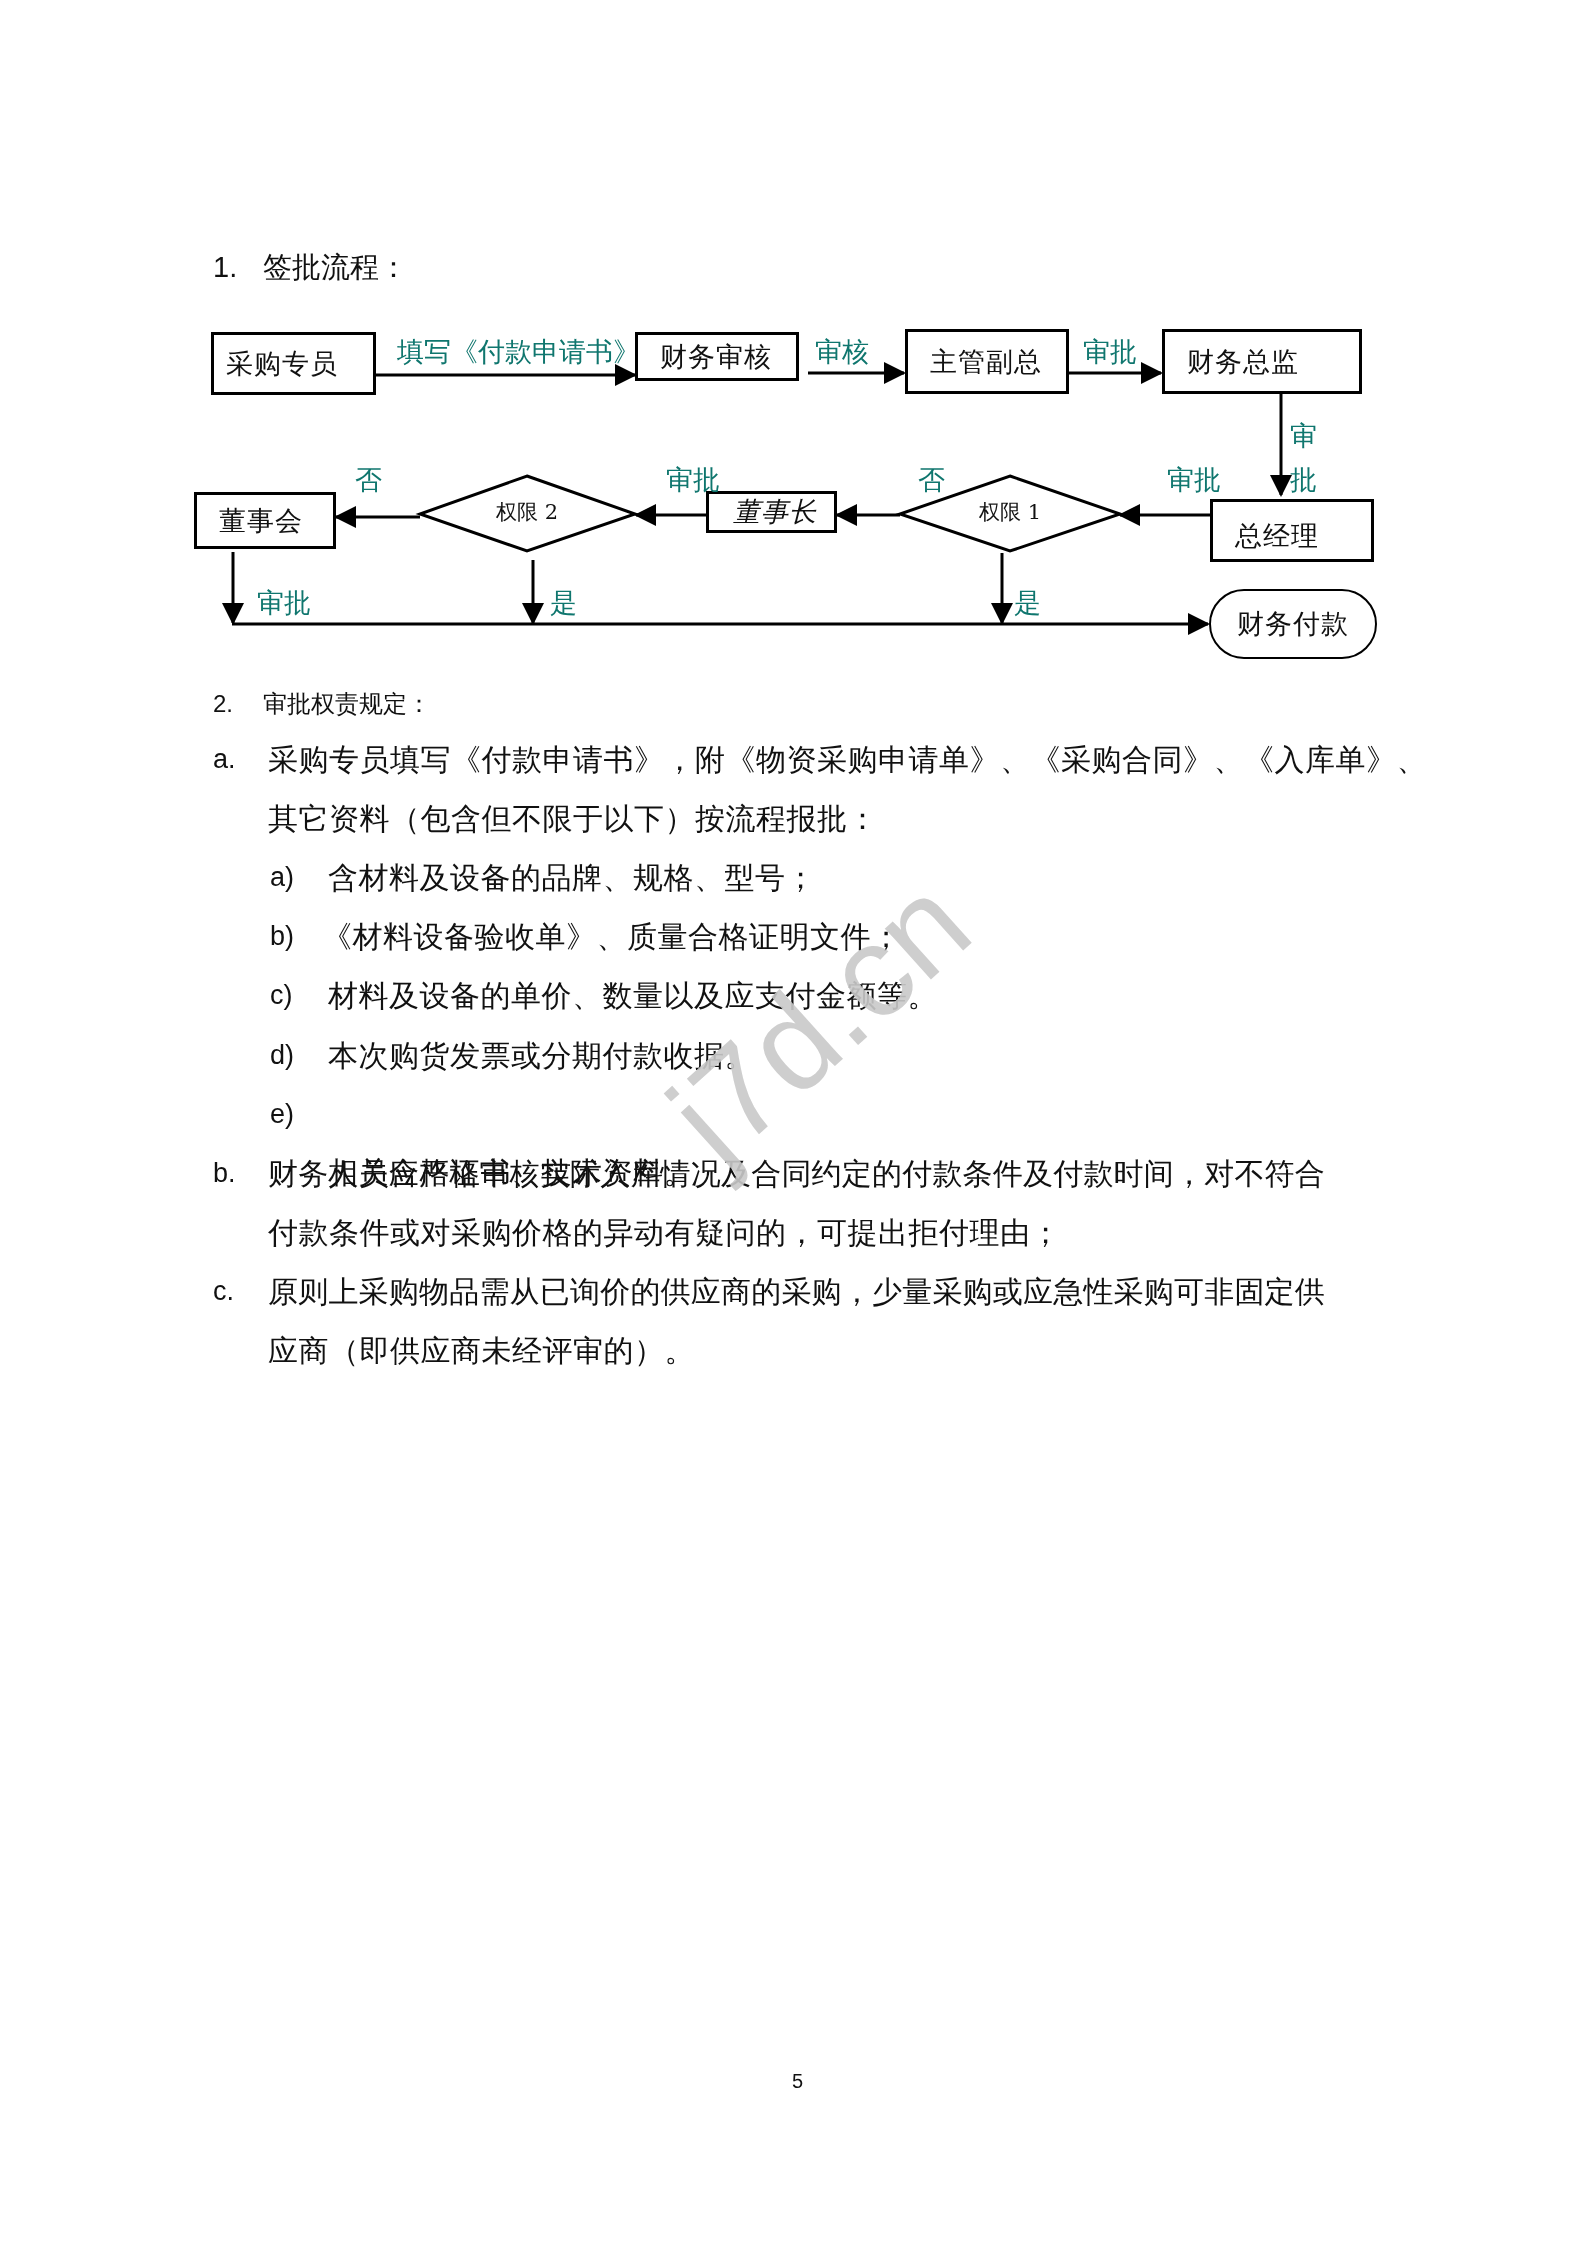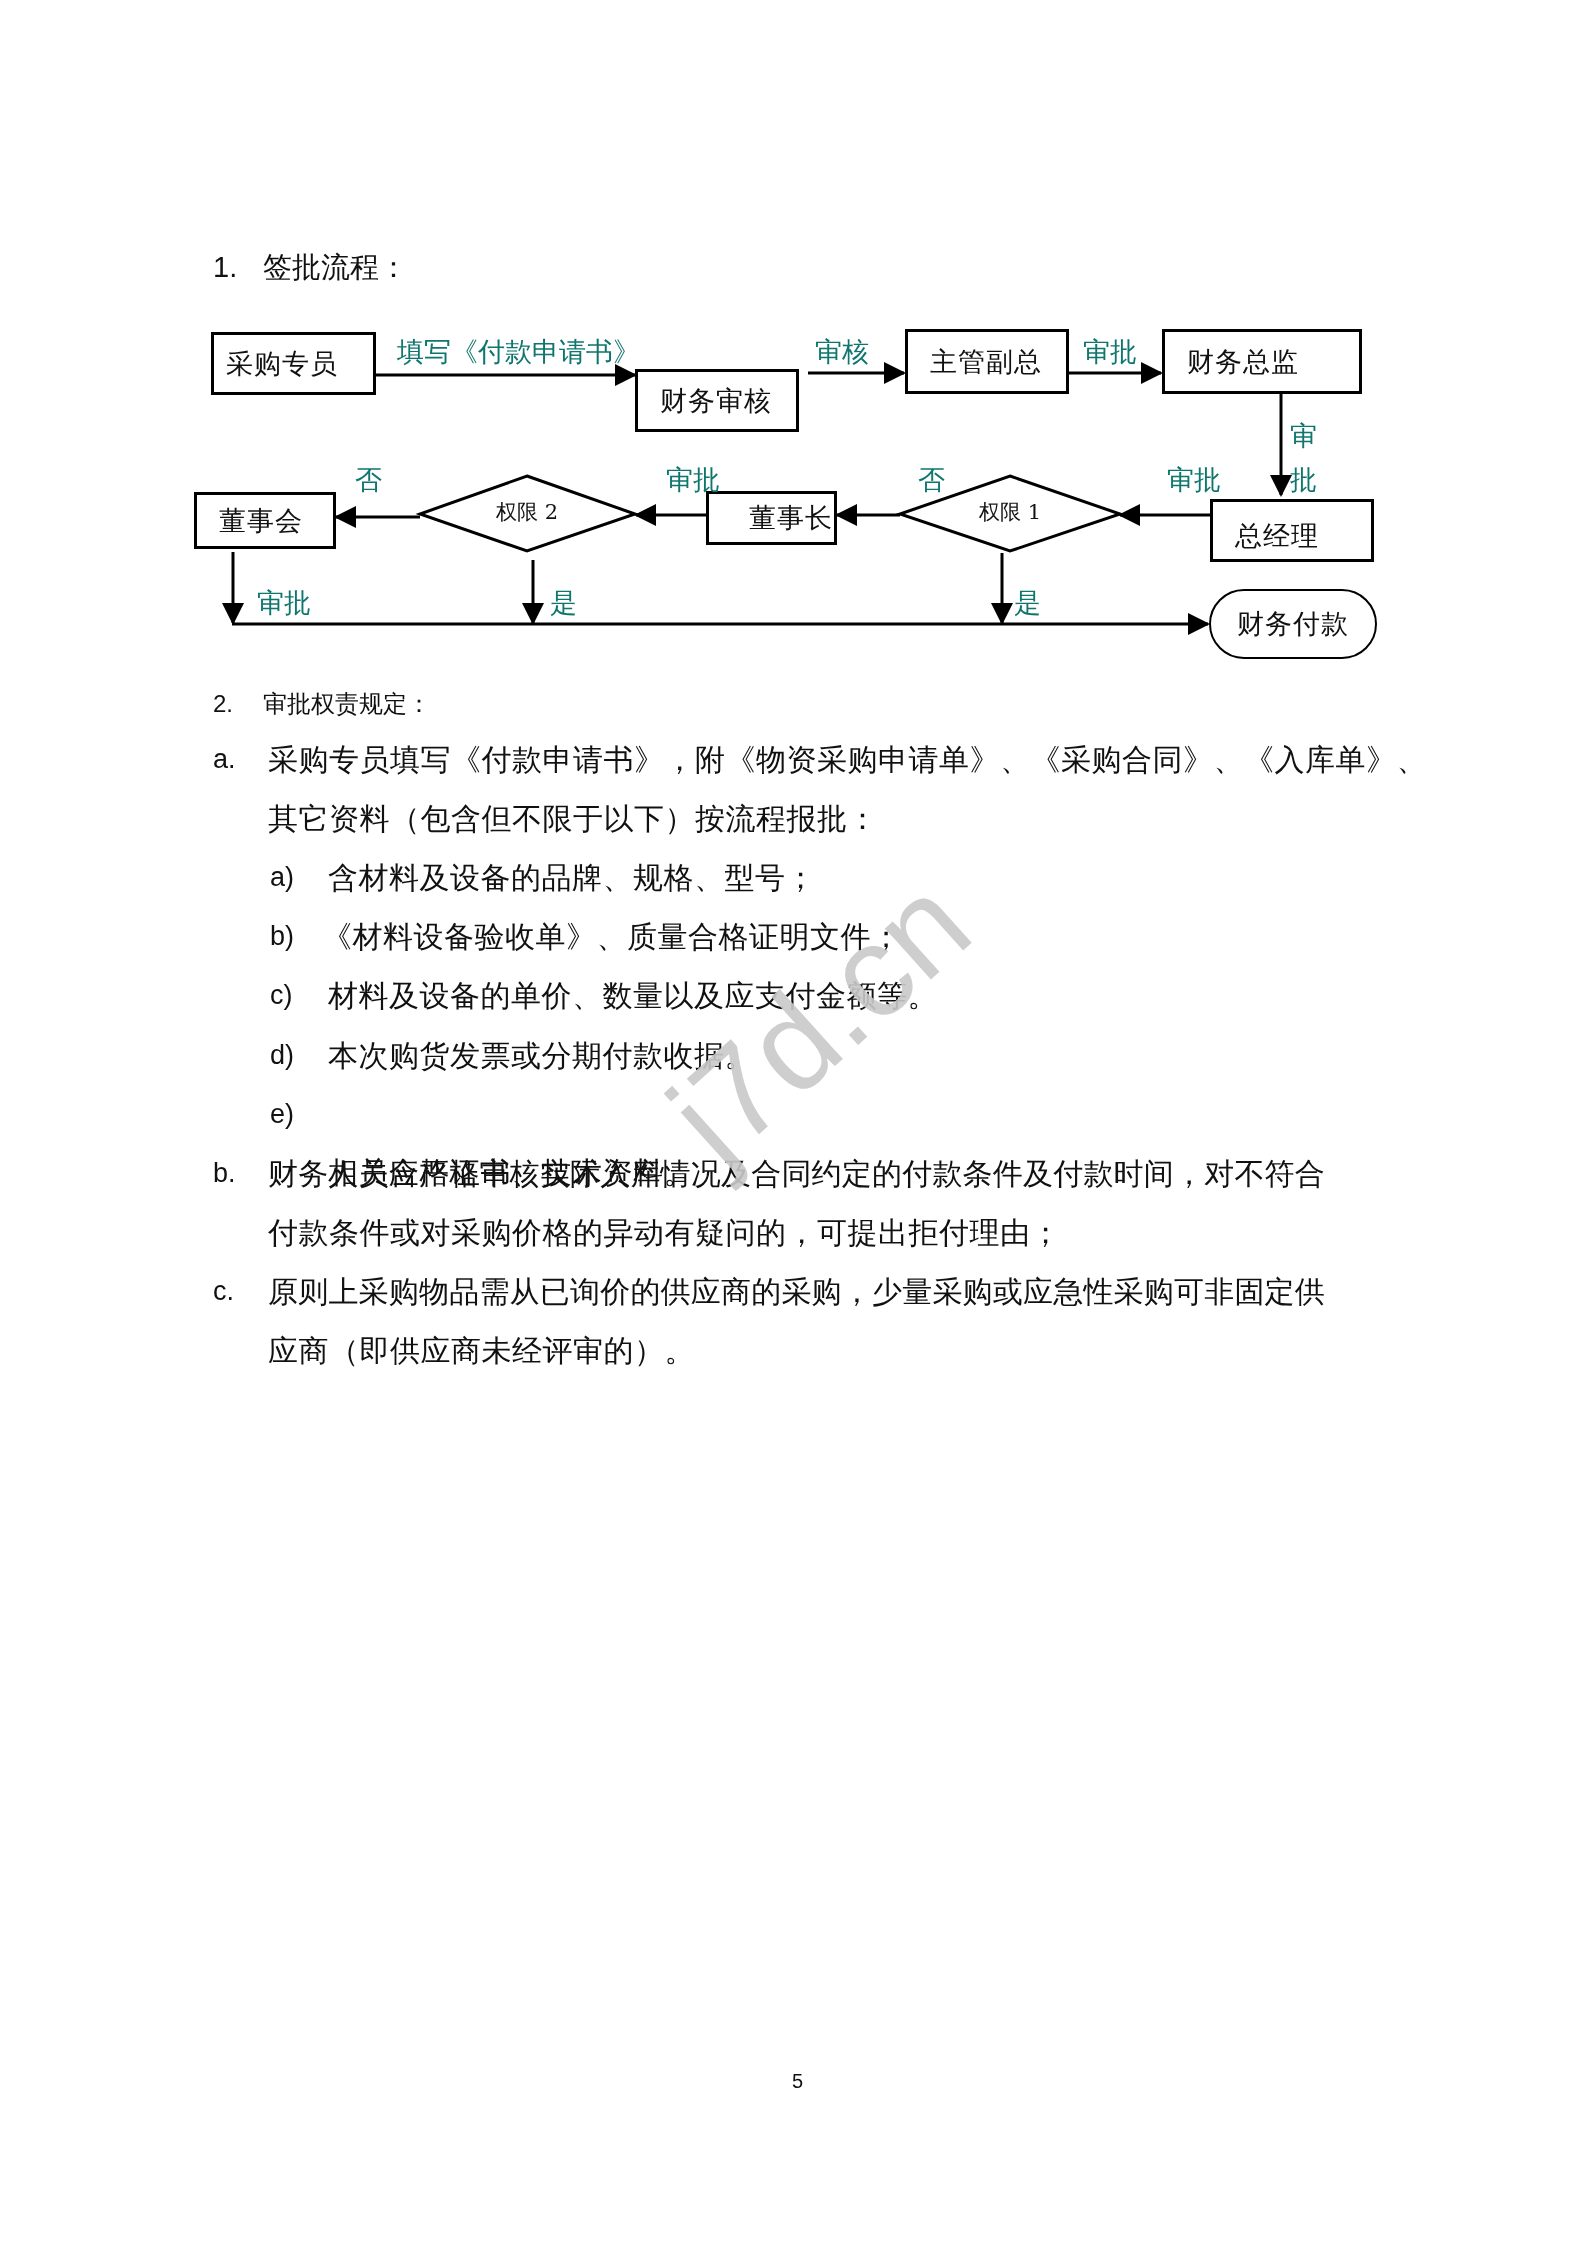--- a/index.html
+++ b/index.html
@@ -64,7 +64,7 @@
 <div class="box" style="left:211px;top:332px;width:165px;height:63px;padding-left:12px;">
   <span>采购专员</span>
 </div>
-<div class="box" style="left:635px;top:332px;width:164px;height:63px;padding-left:22px;margin-top:37px;">
+<div class="box" style="left:635px;top:332px;width:164px;height:49px;padding-left:22px;">
   <span>财务审核</span>
 </div>
 <div class="box" style="left:905px;top:329px;width:164px;height:65px;padding-left:22px;">

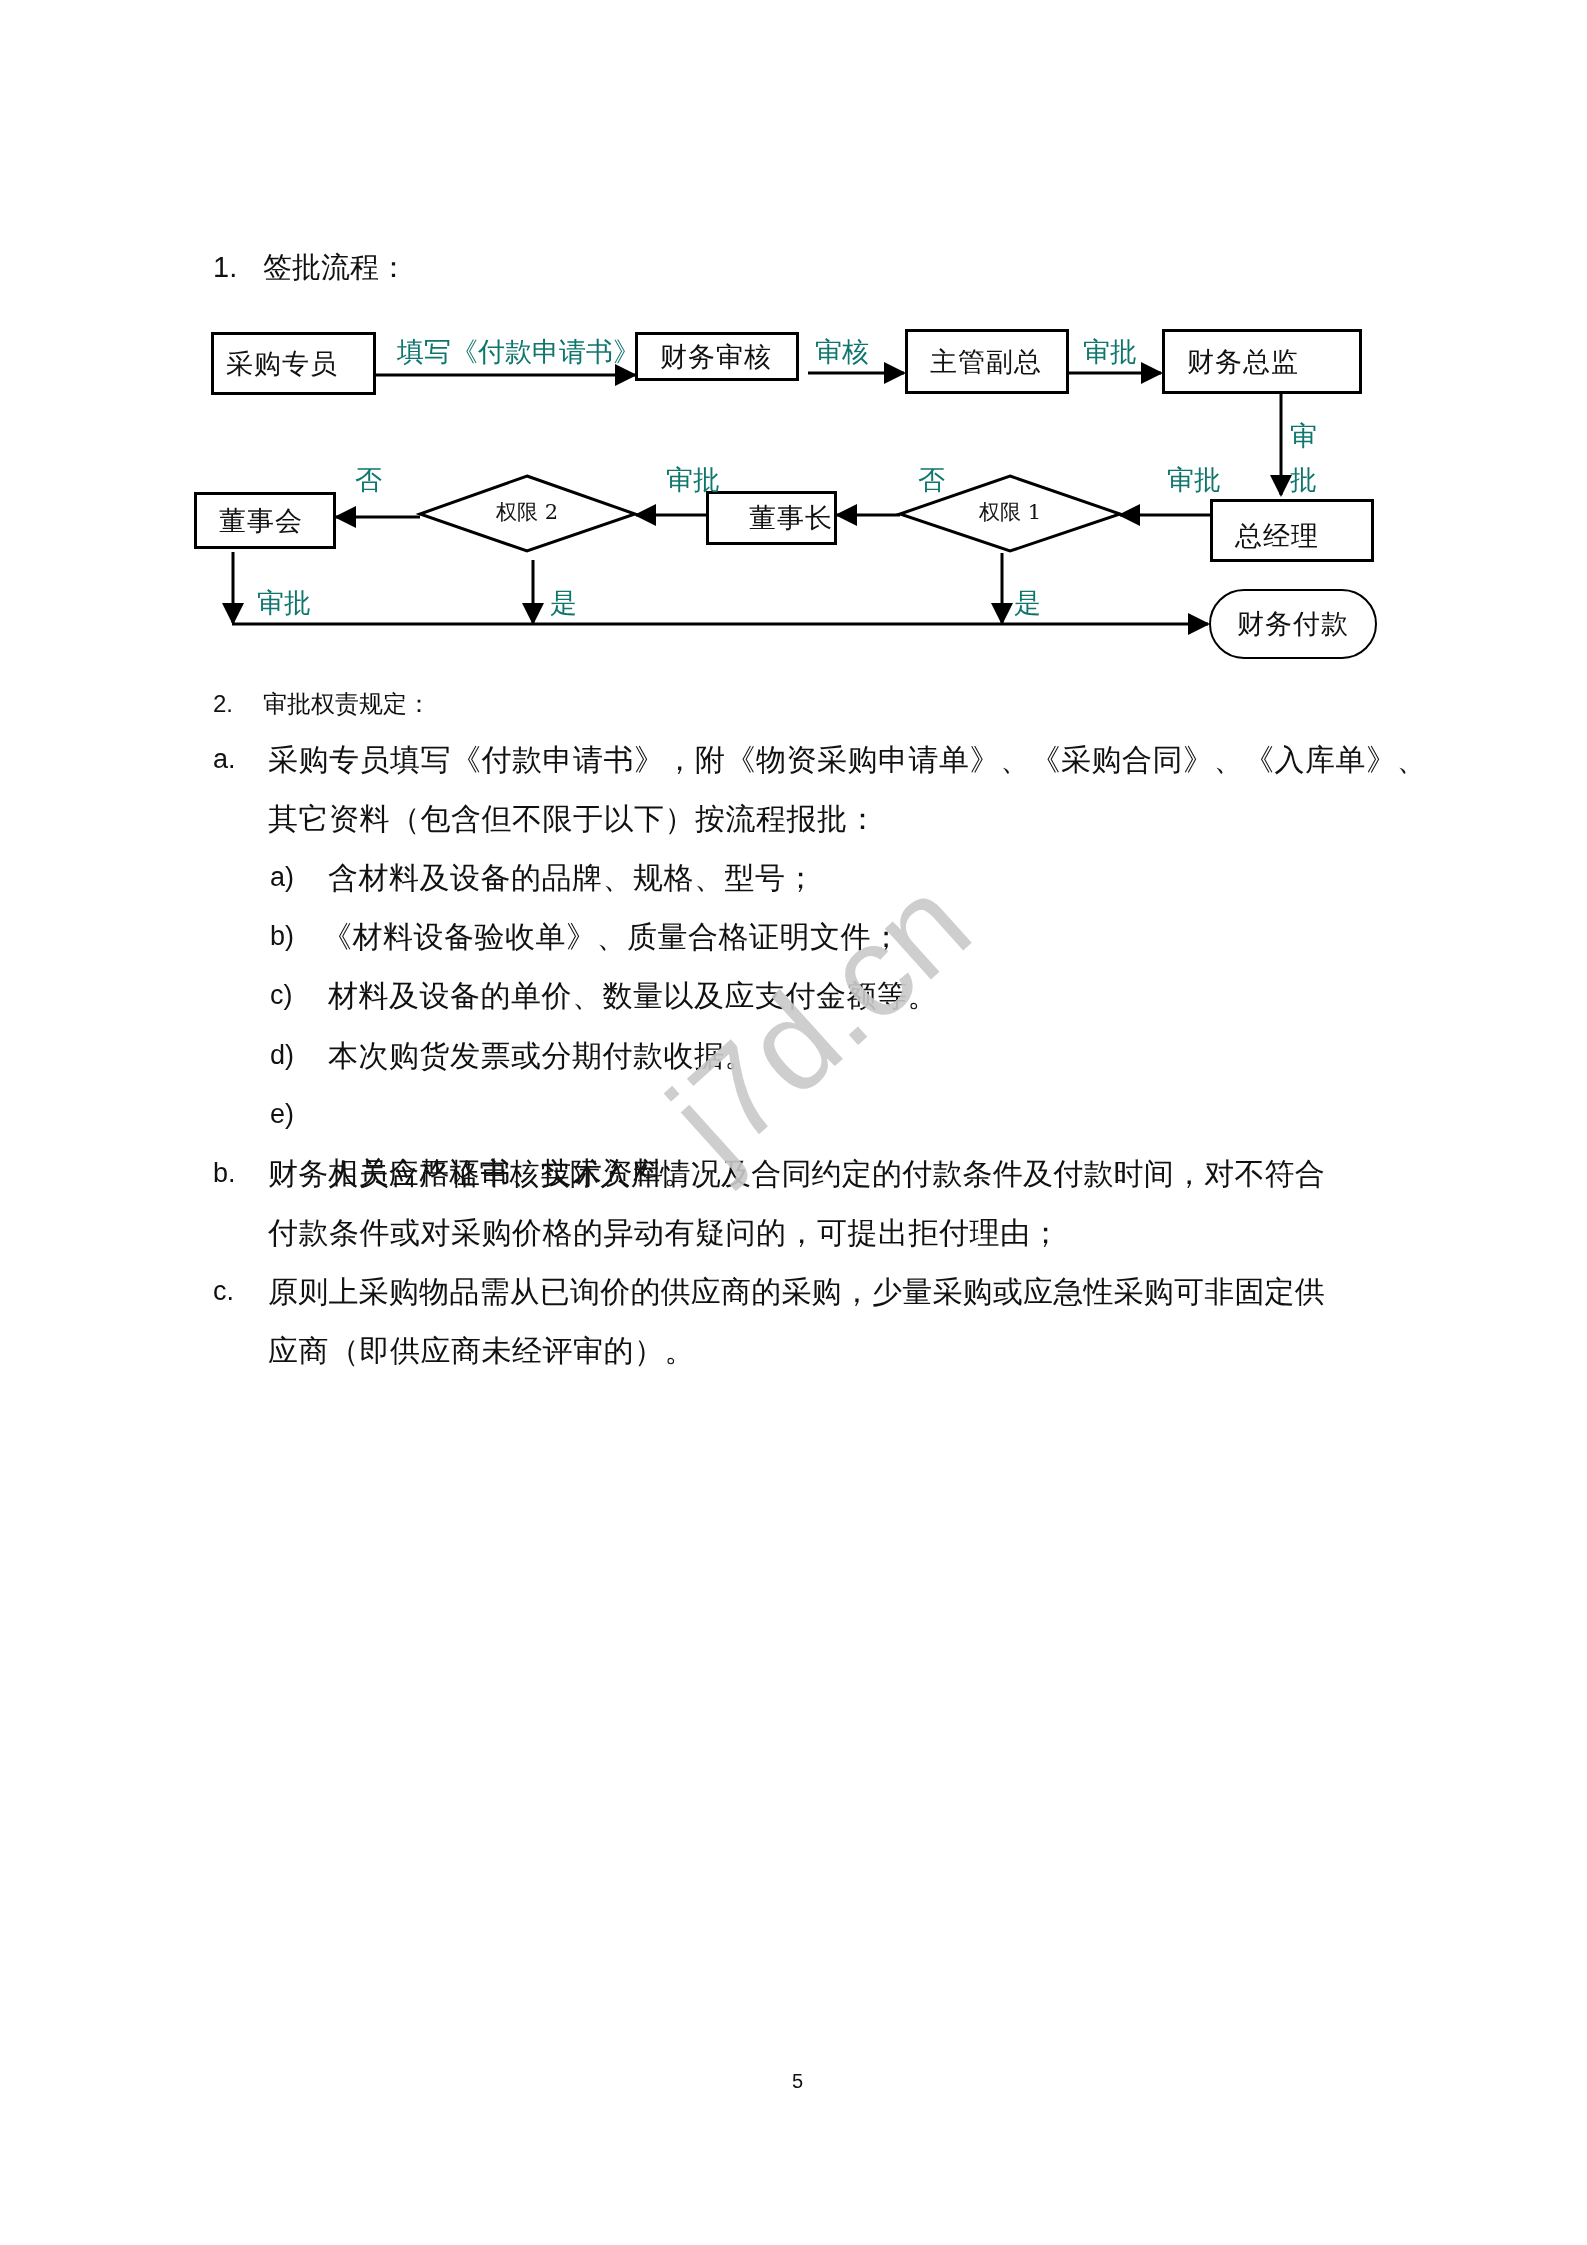--- a/index.html
+++ b/index.html
@@ -76,7 +76,7 @@
 <div class="box" style="left:1210px;top:499px;width:164px;height:63px;padding-left:22px;padding-top:10px;">
   <span>总经理</span>
 </div>
-<div class="box" style="left:706px;top:491px;width:131px;height:54px;padding-left:40px;">
+<div class="box" style="left:706px;top:491px;width:131px;height:42px;padding-left:24px;font-style:italic;">
   <span>董事长</span>
 </div>
 <div class="box" style="left:194px;top:492px;width:142px;height:57px;padding-left:22px;">

